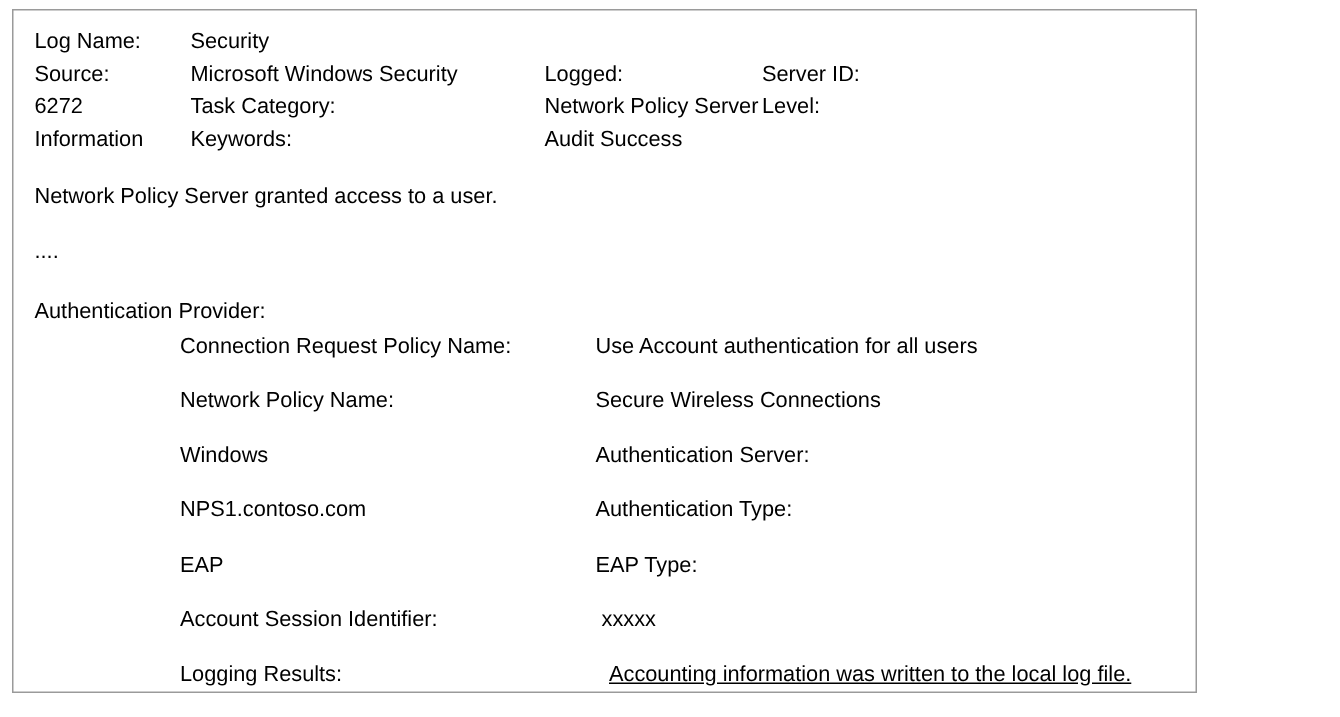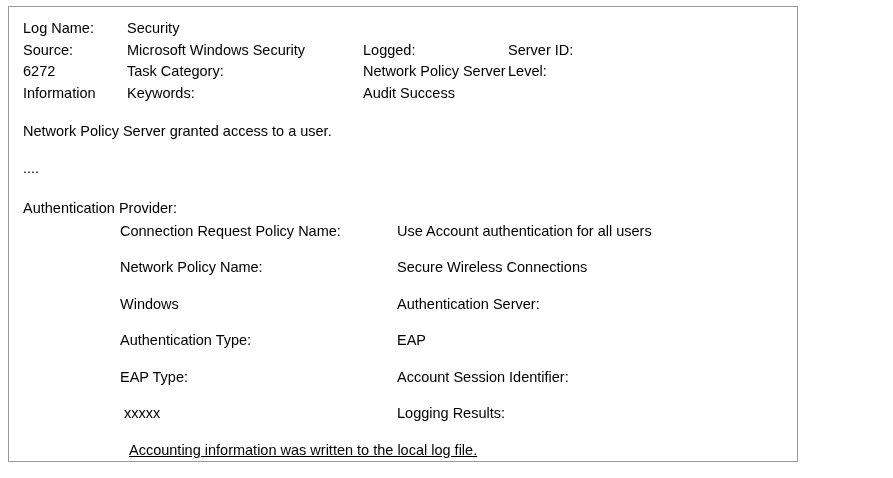--- a/index.html
+++ b/index.html
@@ -114,6 +114,7 @@
       <div class="d-value">Windows</div>
 
       <div class="d-label">Authentication Server:</div>
+      <div class="d-value">NPS1.contoso.com</div>
 
       <div class="d-label">Authentication Type:</div>
       <div class="d-value">EAP</div>

